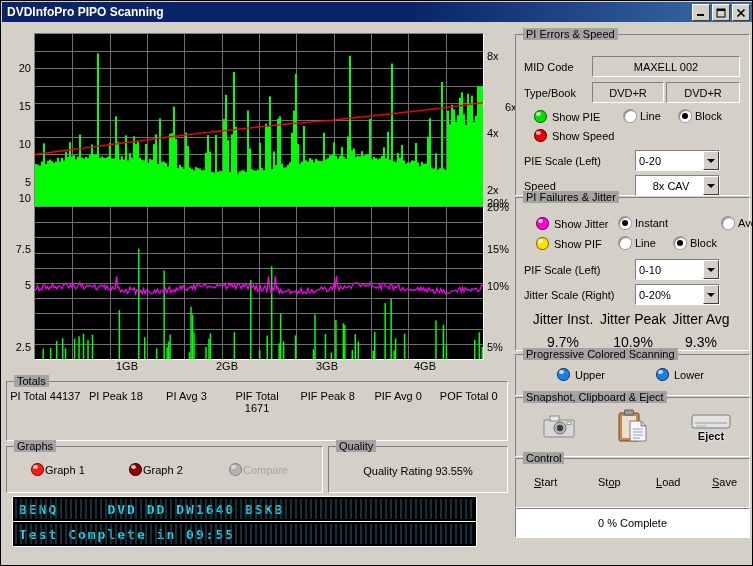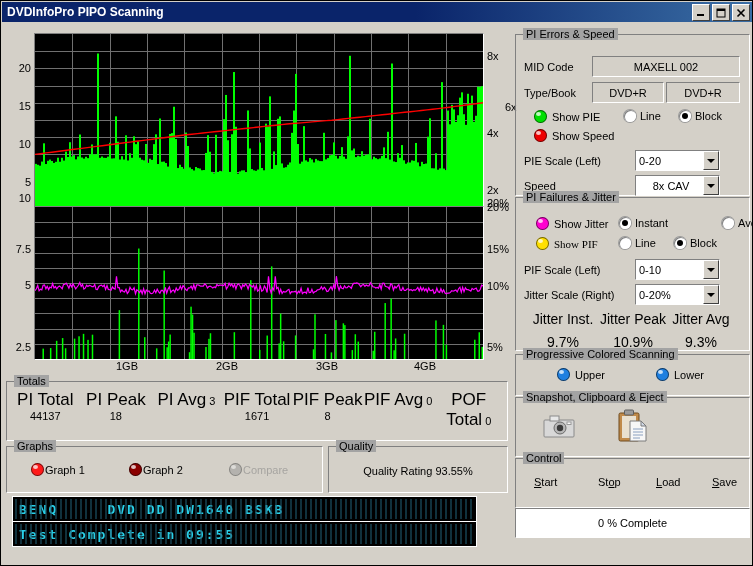--- a/index.html
+++ b/index.html
@@ -618,7 +618,7 @@
       <span class="led" id="led-jit" style="background: rgb(255, 0, 208);"></span>
       <span>Show Jitter</span>
     </div>
-    <div class="ledabs" style="left:20px;top:39px;font-family:Liberation Serif, serif;">
+    <div class="ledabs" style="left:20px;top:39px;">
       <span class="led" id="led-pif" style="background: rgb(255, 224, 0);"></span>
       <span>Show PIF</span>
     </div>

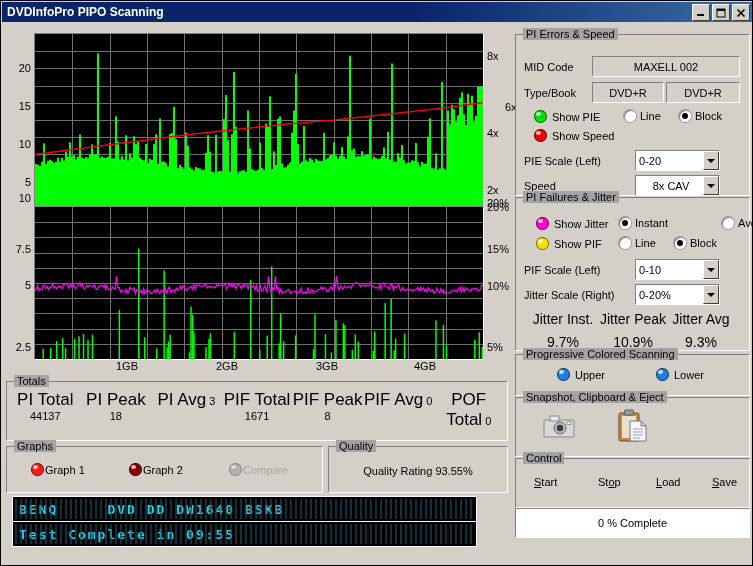--- a/index.html
+++ b/index.html
@@ -42,7 +42,7 @@
   #totals{left:5px;top:380px;width:500px;height:58px;}
   .tot-wrap{position:absolute;left:3px;top:8px;right:3px;display:flex;}
   .tot-col{flex:1;text-align:center;}
-  .tot-h{font-size:17px;color:#000;}
+  .tot-h{font-size:11px;color:#000;}
   .tot-v{font-size:11px;color:#000;margin-top:8px;}
 
   

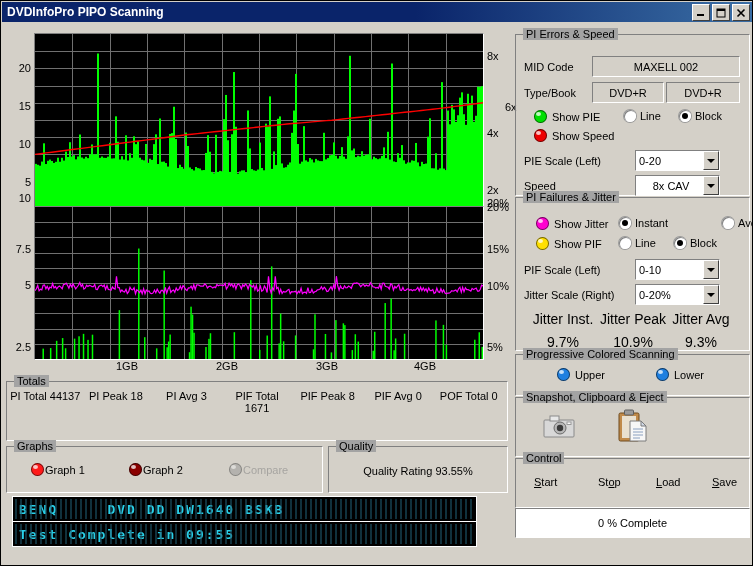--- a/index.html
+++ b/index.html
@@ -711,6 +711,14 @@
       </svg>
     </div>
 
+    <div class="icobtn" style="left:172px;top:9px;width:46px;height:40px;">
+      <svg width="44" height="22" viewBox="0 0 44 22">
+        <rect x="3" y="3" width="38" height="13" rx="2.5" fill="#e2e2e2" stroke="#7a7a7a"></rect>
+        <line x1="6" y1="11" x2="38" y2="11" stroke="#9a9a9a"></line>
+        <rect x="7" y="13" width="10" height="2" fill="#c8c8c8"></rect>
+      </svg>
+      <span style="font-size:11px;font-weight:bold;color:#000;margin-top:-4px;text-shadow:0 0 2px #fff,0 0 2px #fff;">Eject</span>
+    </div>
   </div>
 
   <div class="group" id="control">

